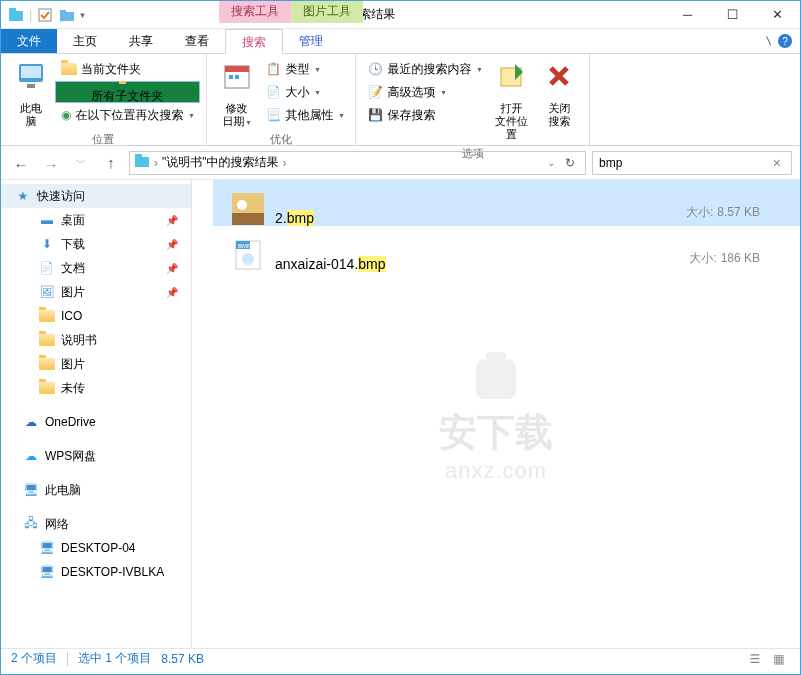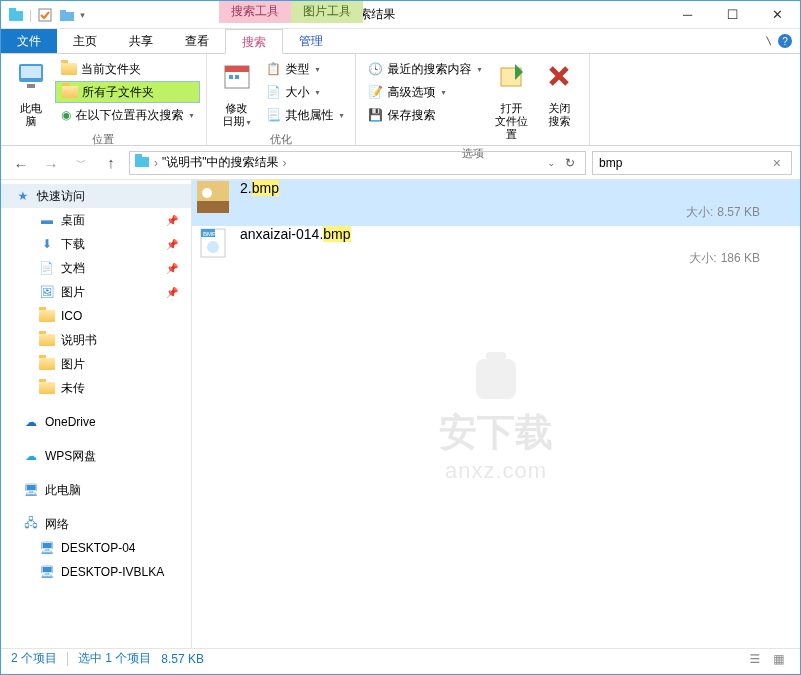--- a/index.html
+++ b/index.html
@@ -32,7 +32,7 @@
 .big-btn svg, .big-btn .bicon { width: 32px; height: 32px; }
 .big-btn-label { font-size: 11px; text-align: center; line-height: 1.2; }
 .small-row { display: flex; align-items: center; gap: 4px; padding: 2px 6px; font-size: 12px; height: 22px; white-space: nowrap; }
-.small-row.highlighted { background: #bef264; border: 1px solid #92c0e0; }
+.small-row.highlighted { background: #15803d; border: 1px solid #92c0e0; flex-direction: column; }
 .vcol { display: flex; flex-direction: column; gap: 1px; padding-top: 2px; }
 .dd-arrow { font-size: 8px; color: #666; margin-left: 2px; }
 

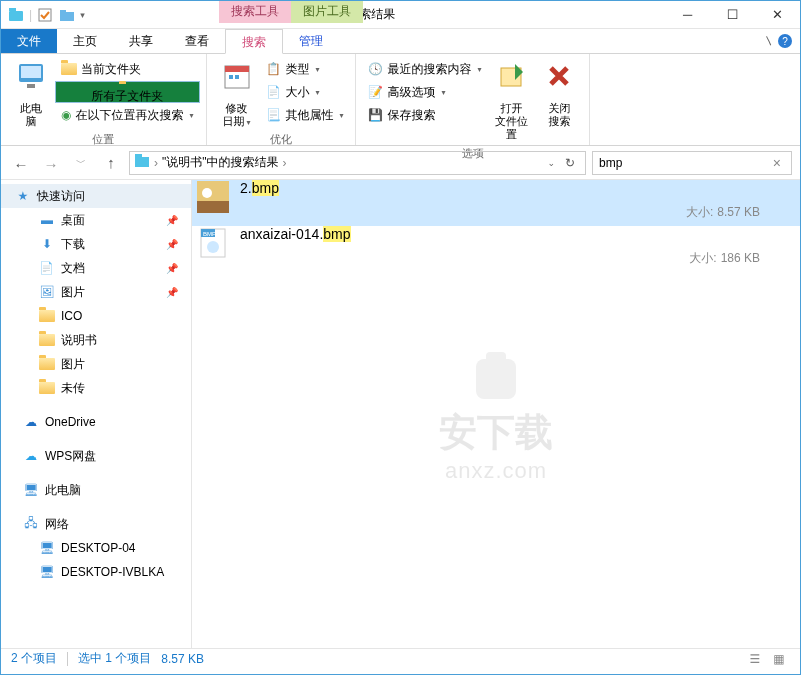--- a/index.html
+++ b/index.html
@@ -55,7 +55,7 @@
 .side-icon { width: 16px; height: 16px; display: flex; align-items: center; justify-content: center; }
 
 .content { flex: 1; position: relative; background: #fff; }
-.file-row { display: flex; align-items: flex-start; height: 46px; padding-left: 4px; position: relative; }
+.file-row { display: flex; align-items: flex-end; height: 46px; padding-left: 18px; position: relative; margin-left: 21px; }
 .file-row.selected { background: #cde8ff; }
 .file-thumb { width: 34px; height: 34px; display: flex; align-items: center; justify-content: center; margin-right: 10px; }
 .file-name { font-size: 14px; }

